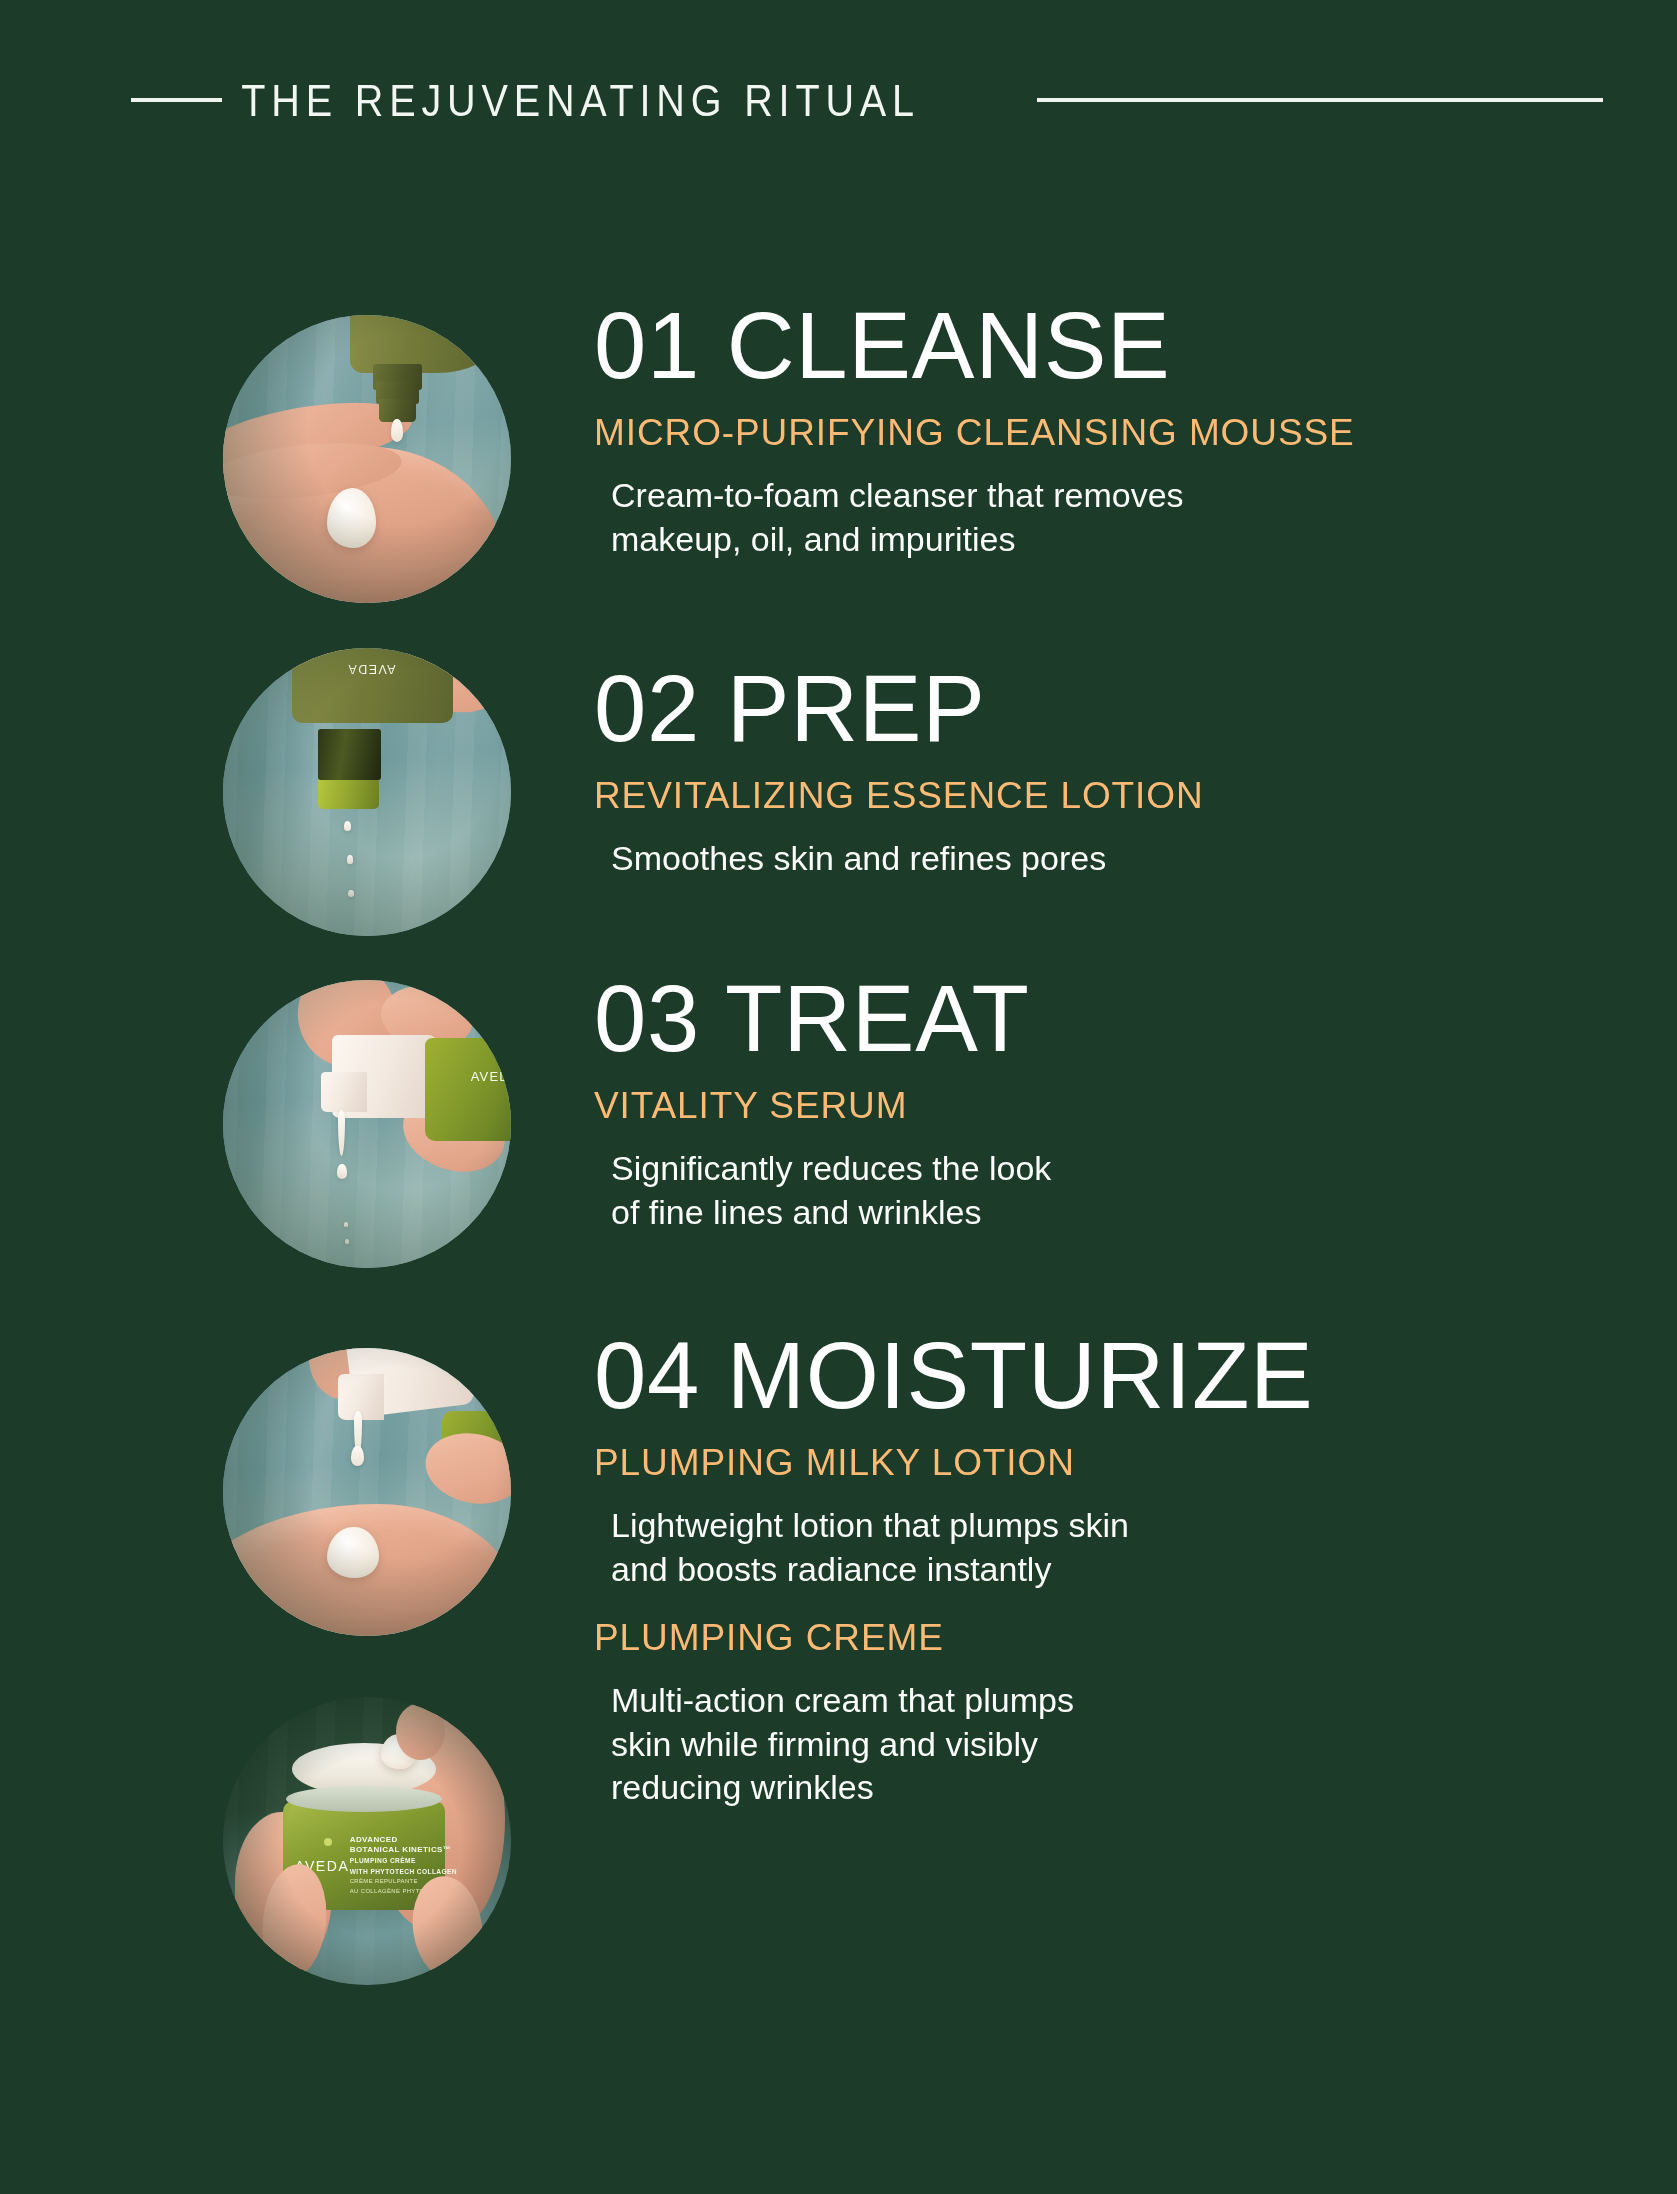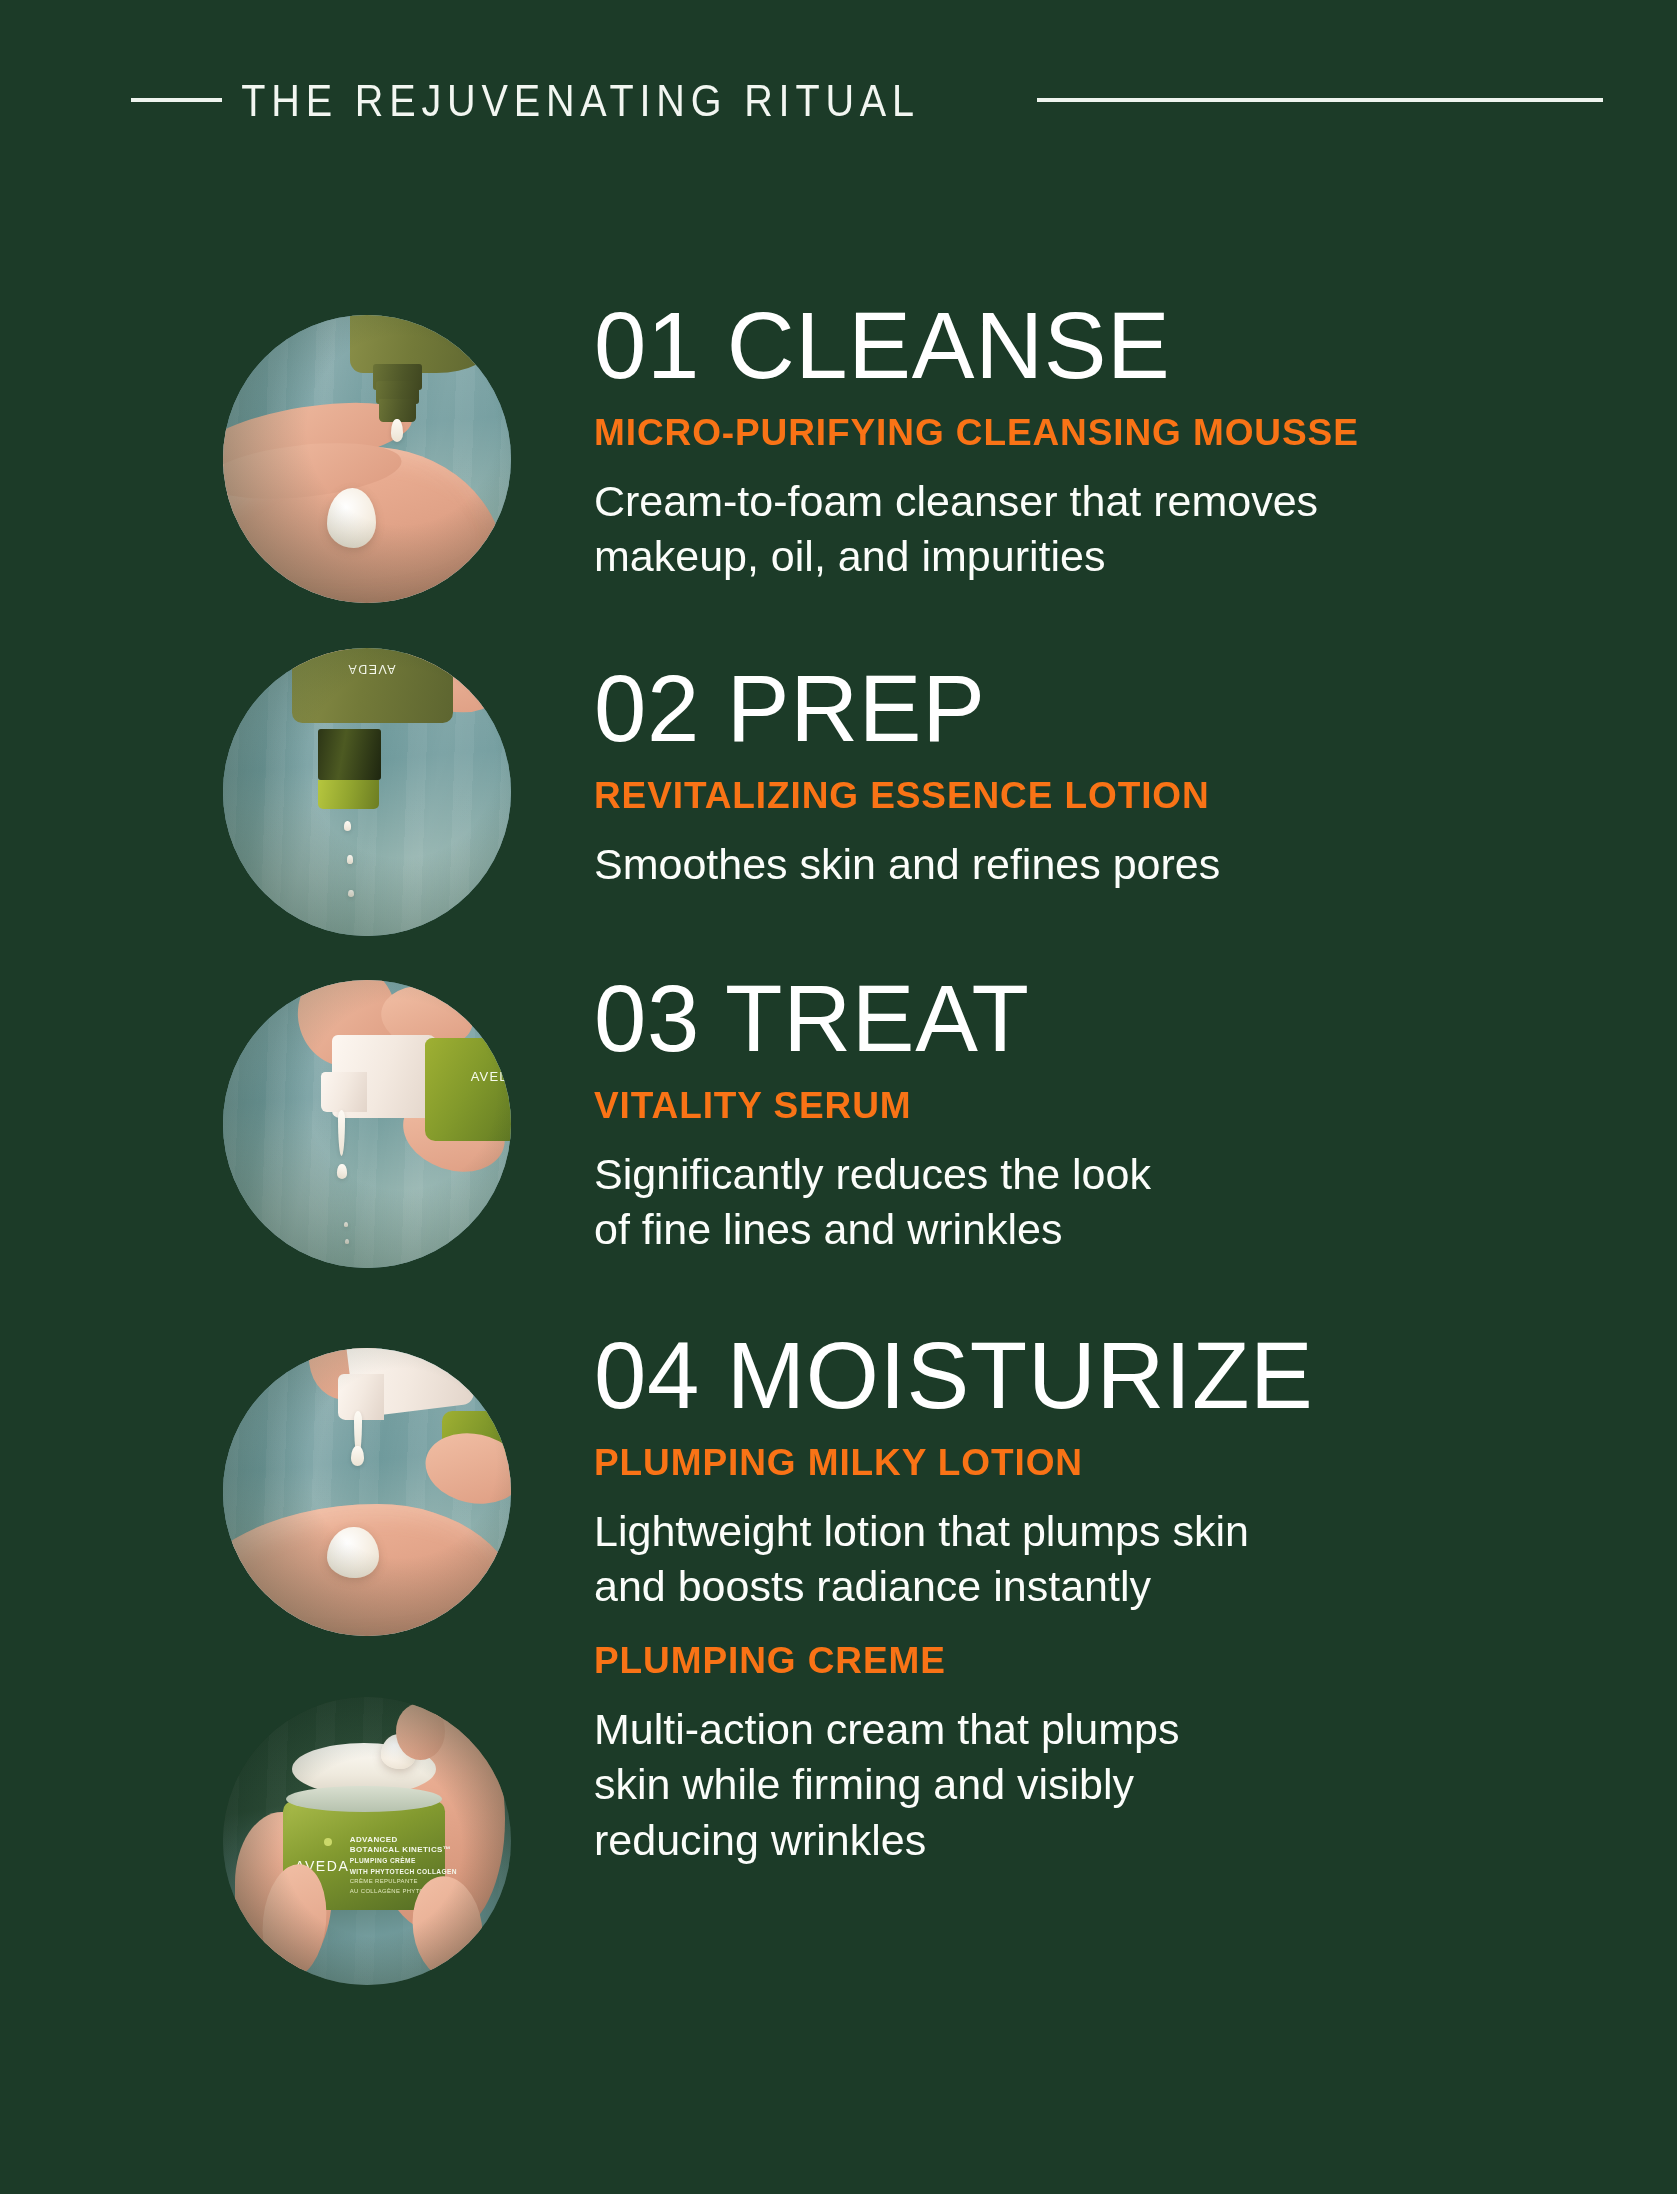--- a/index.html
+++ b/index.html
@@ -197,9 +197,9 @@
     margin: 0;
   }
   .step-product {
-    color: #f97316;
+    color: #fdba74;
     font-size: 37px;
-    font-weight: 700;
+    font-weight: 400;
     letter-spacing: 0.9px;
     line-height: 1.2;
     margin: 17.6px 0 0 0;

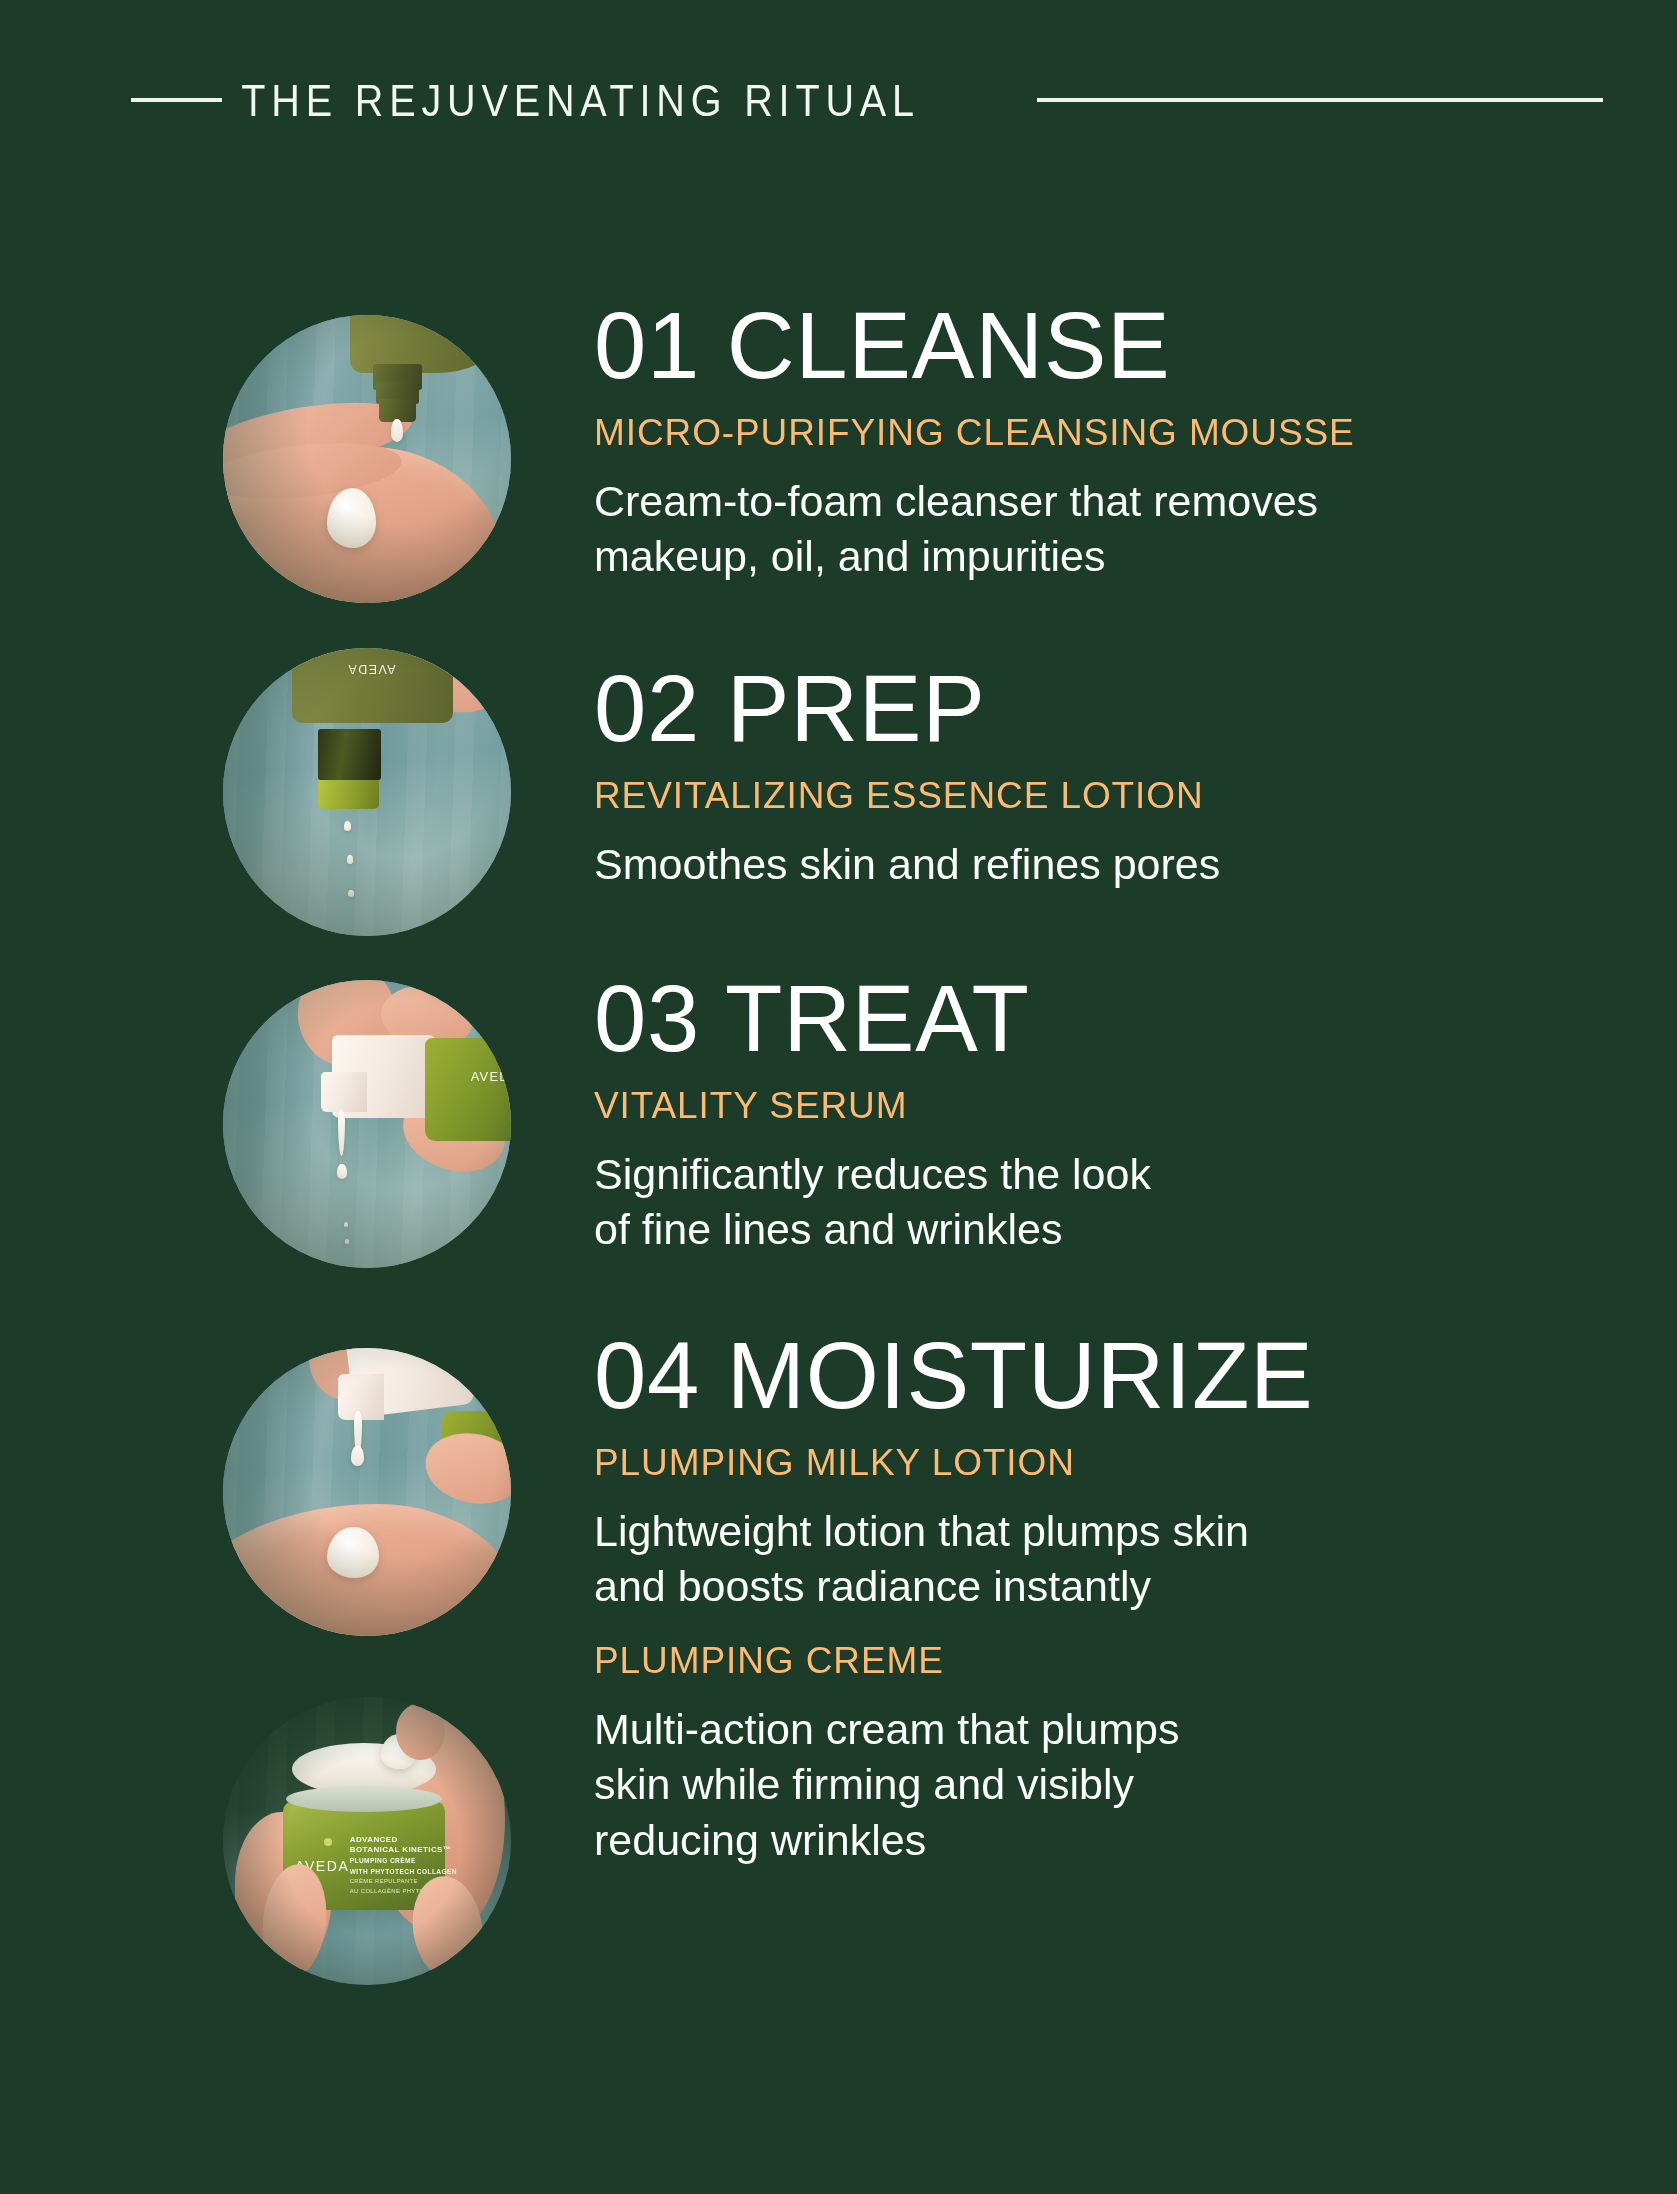--- a/index.html
+++ b/index.html
@@ -207,10 +207,10 @@
   }
   .step-desc {
     color: #fbfdfa;
-    font-size: 43px;
+    font-size: 34px;
     font-weight: 300;
     line-height: 1.28;
-    margin: 19px 0 0 0;
+    margin: 19px 0 0 17px;
   }
   .step-or {
     color: #f4f7f3;

